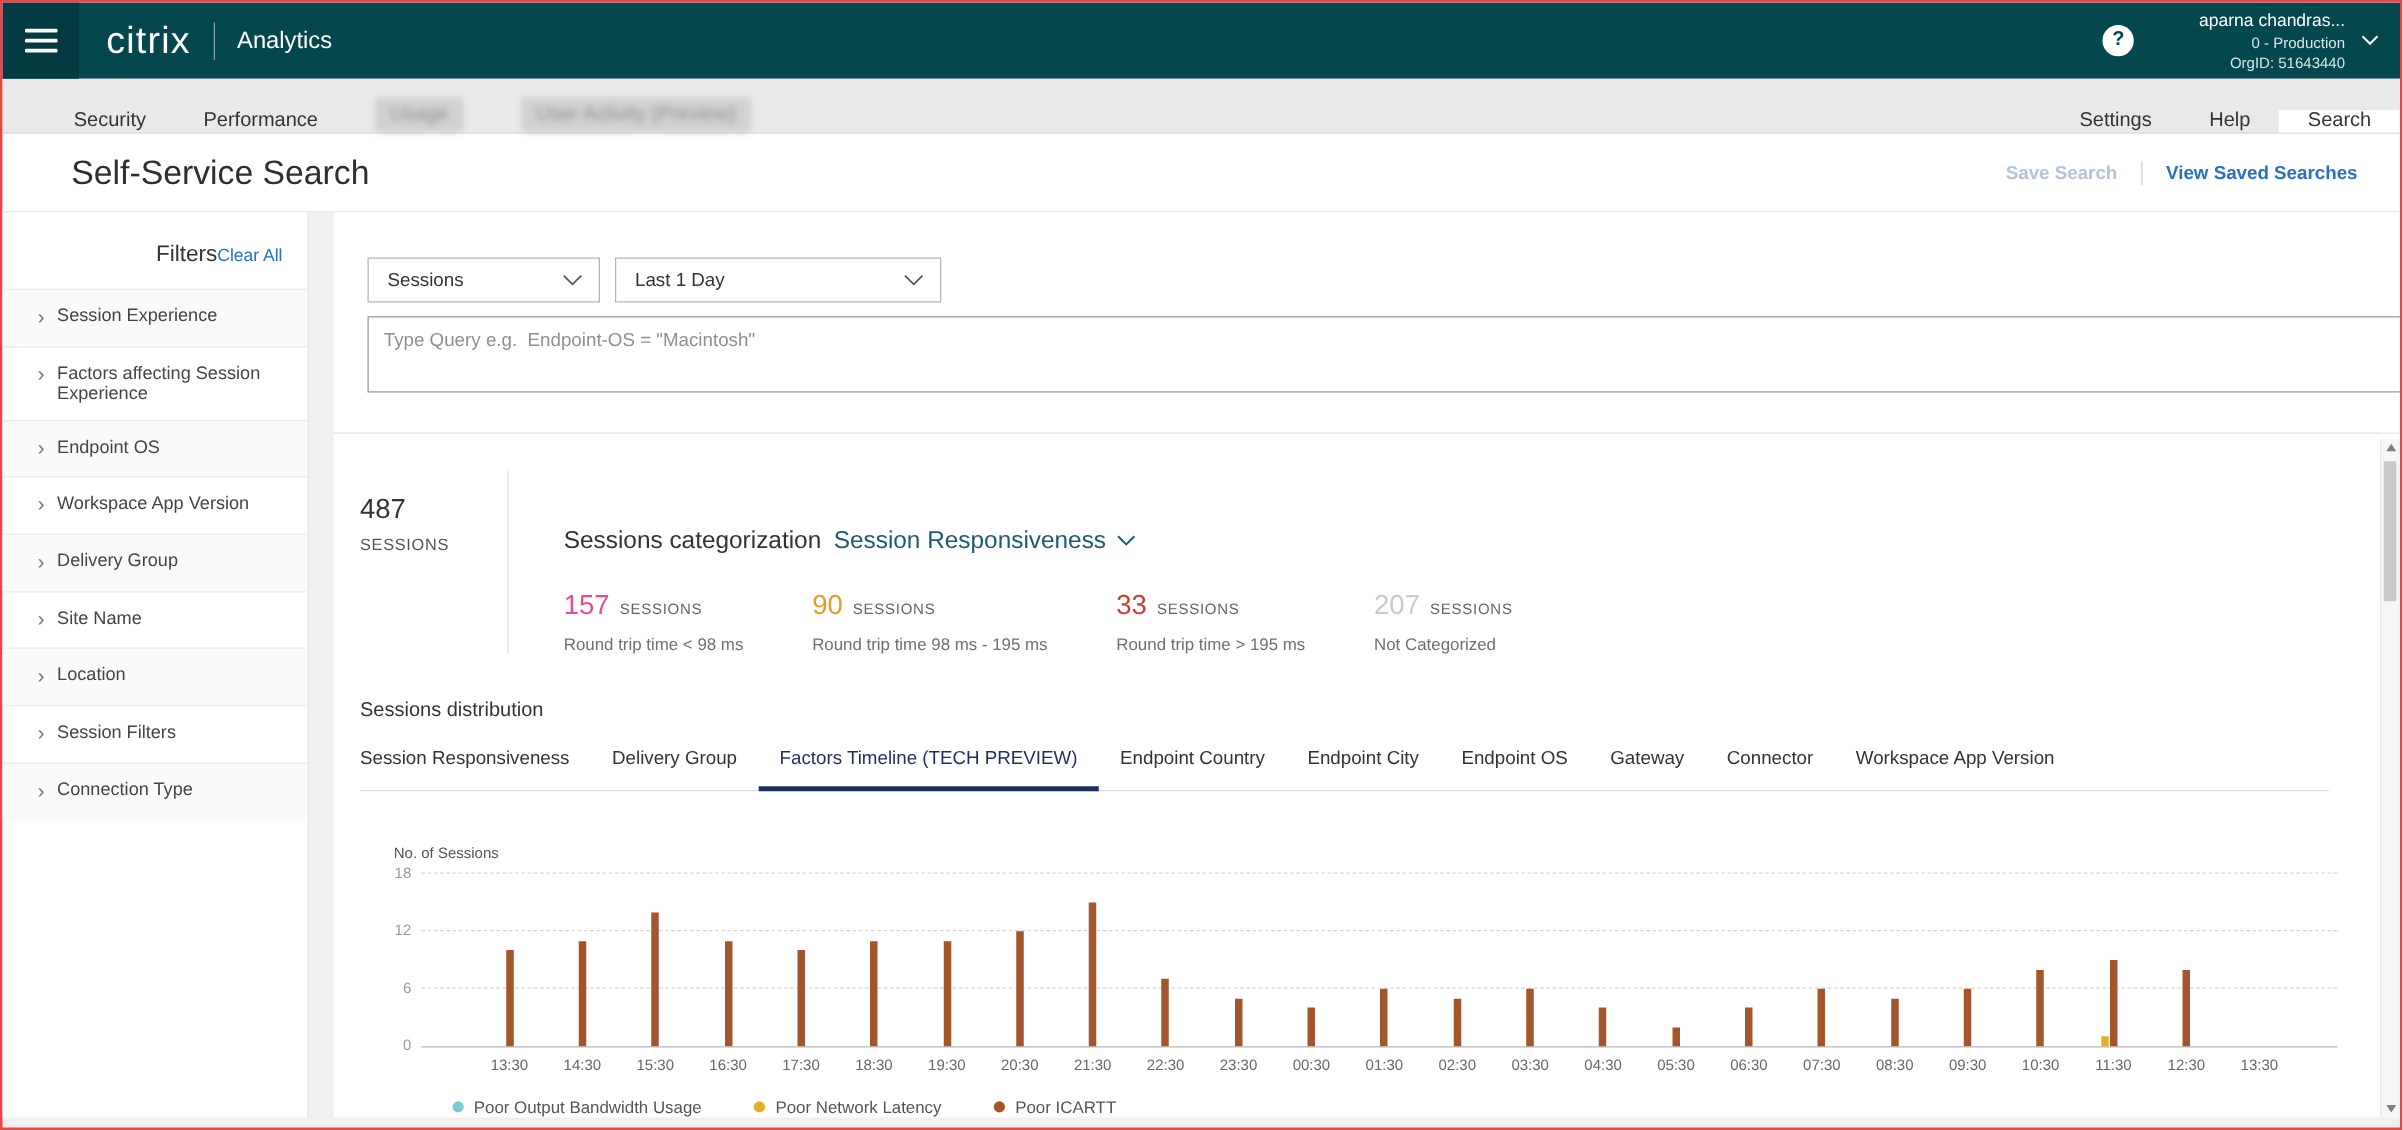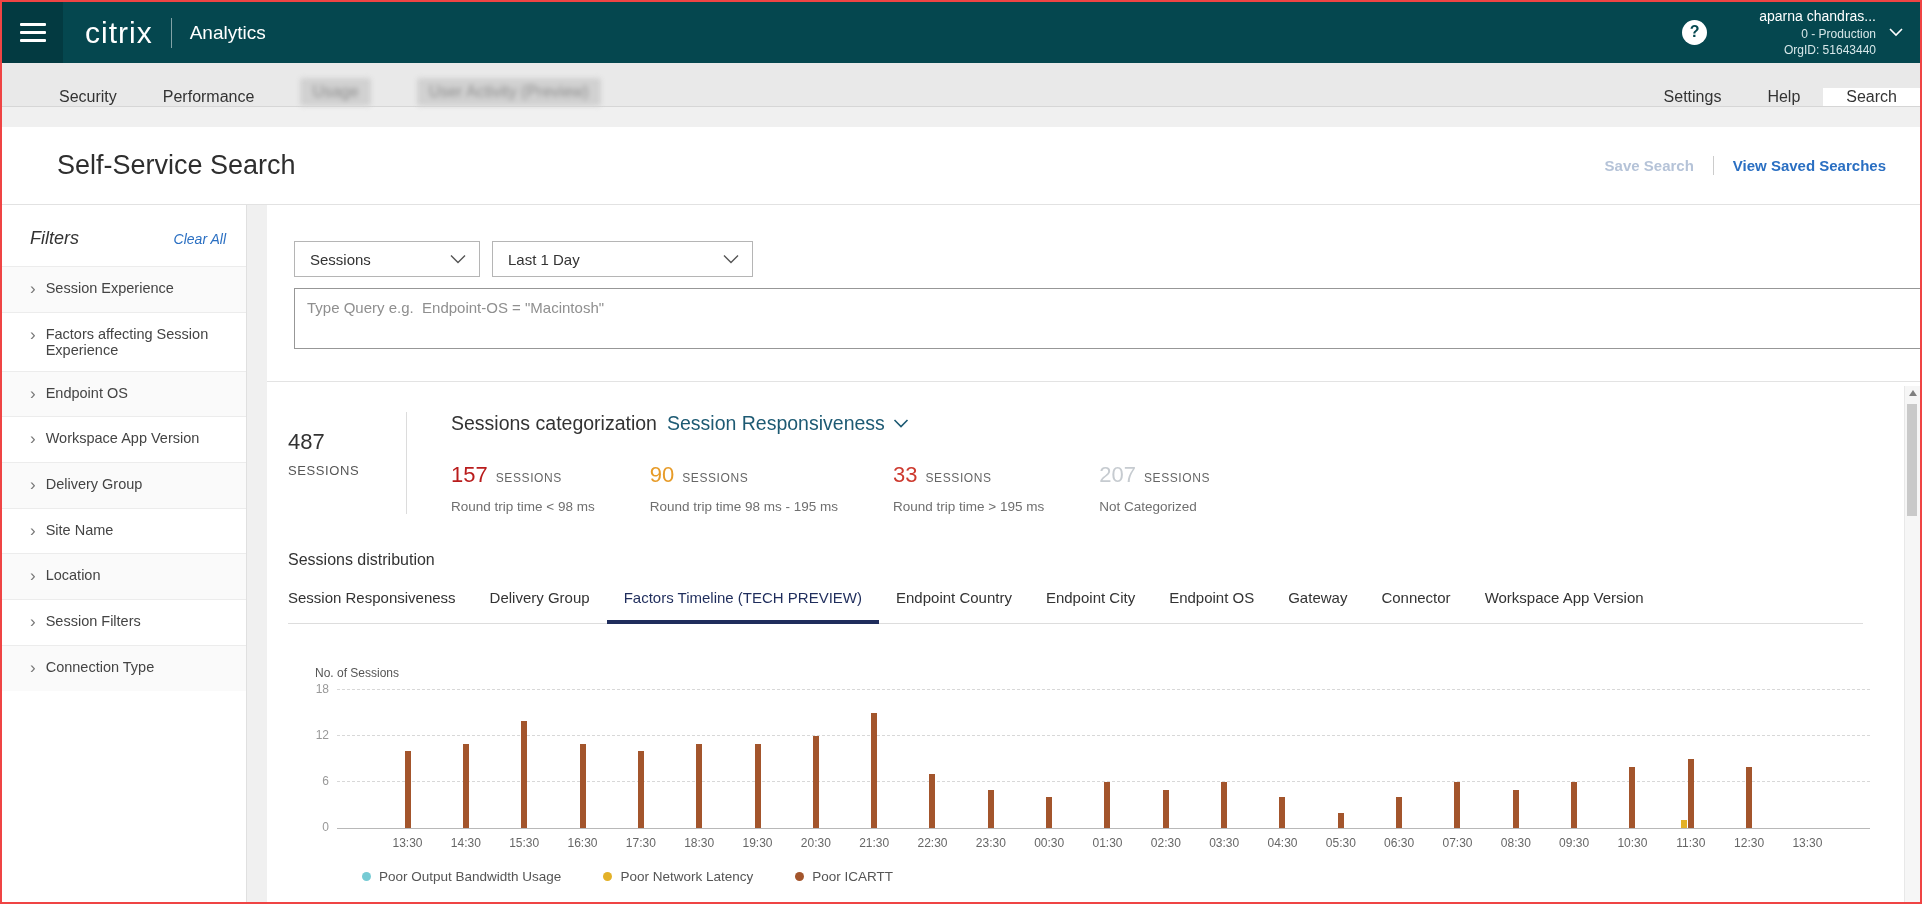--- a/index.html
+++ b/index.html
@@ -29,7 +29,7 @@
   .redacted-label { background:#d1d1d1; color:#8f8f8f; border-radius:3px; padding:5px 12px; filter:blur(2.5px); }
 
   
-  .title-row { height:78px; background:#fff; border-bottom:1px solid #e2e2e2; display:flex; align-items:center; padding:0 34px 0 55px;margin-top:20px; }
+  .title-row { height:63px; background:#fff; border-bottom:1px solid #e2e2e2; display:flex; align-items:center; padding:0 34px 0 55px; }
   .page-title { font-size:27px; font-weight:500; color:#2e2e2e; }
   .title-actions { margin-left:auto; display:flex; align-items:center; gap:19px; font-size:15px;font-weight:bold; }
   .save-search { color:#b5c3d8; cursor:default; }

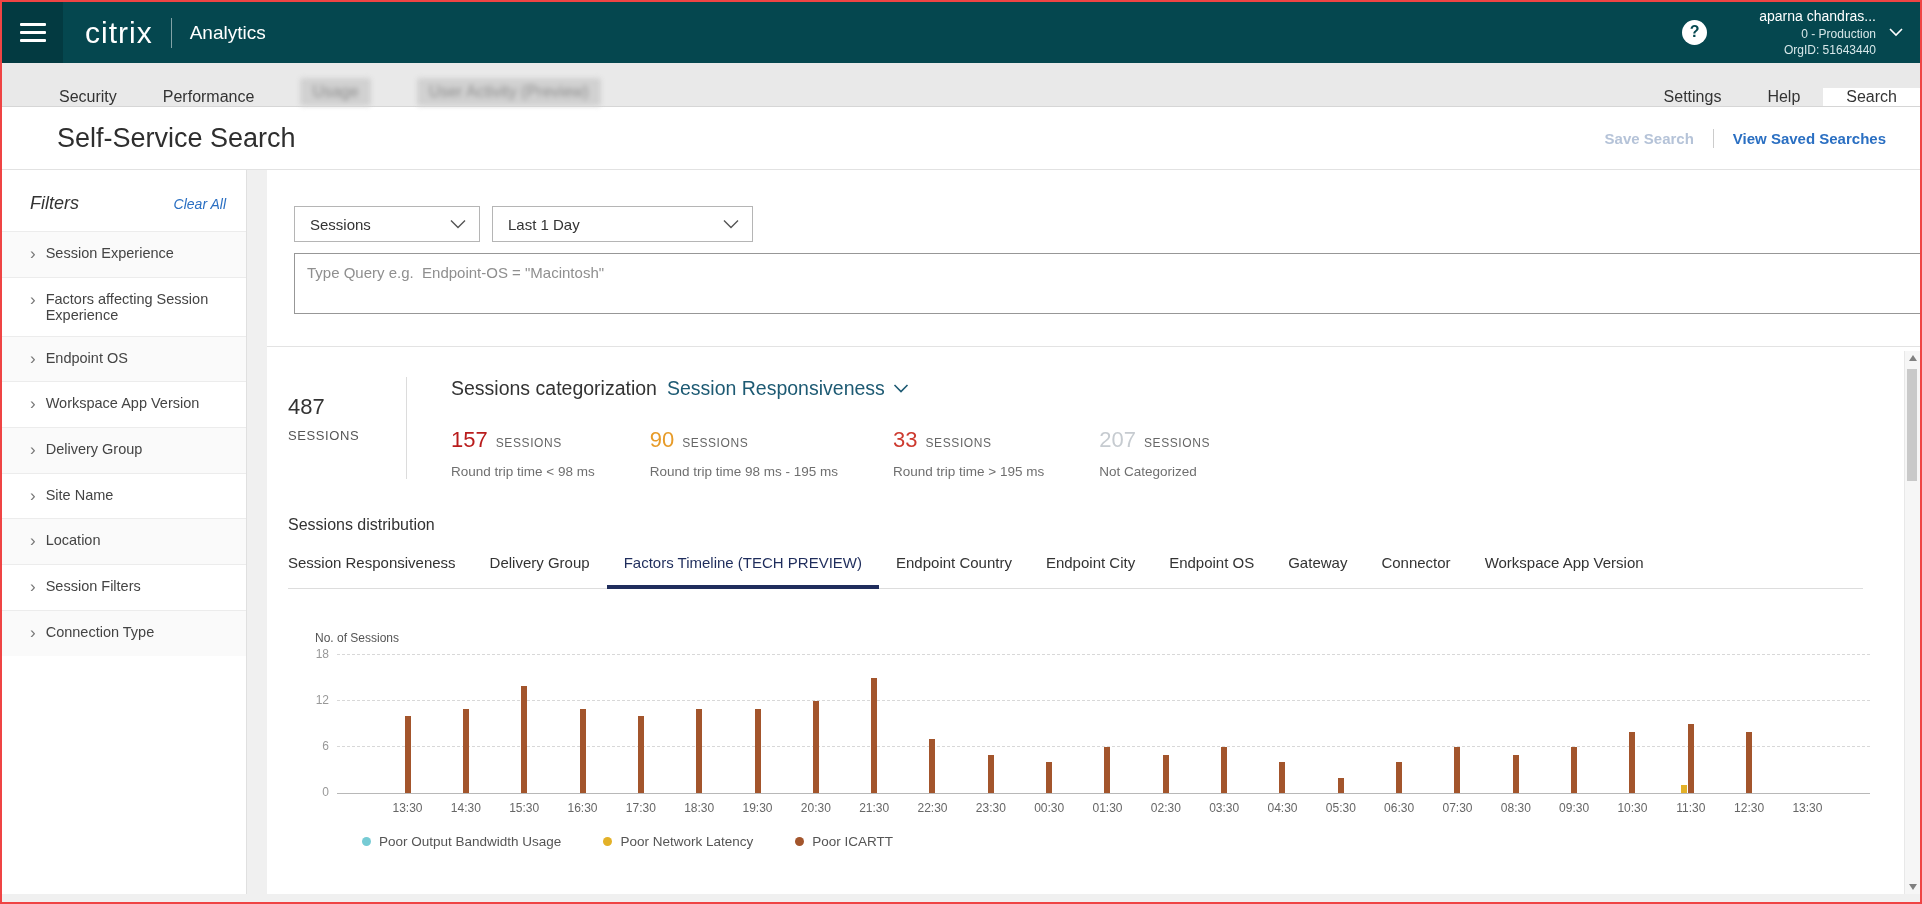--- a/index.html
+++ b/index.html
@@ -41,7 +41,7 @@
 
   
   .filters-panel { width:245px; background:#fff; border-right:1px solid #e0e0e0; flex:none; }
-  .filters-head { display:flex; justify-content:space-between; align-items:baseline; padding:23px 20px 17px 28px;font-style:italic; }
+  .filters-head { display:flex; justify-content:flex-end; align-items:baseline; padding:23px 20px 17px 28px; }
   .filters-title { font-size:18px; color:#333; }
   .clear-all { font-size:14px; color:#2a6fc2; cursor:pointer; }
   .filter-item { display:flex; align-items:flex-start; gap:10px; padding:13px 16px 13px 28px; border-top:1px solid #ececec; font-size:14.5px; color:#444; cursor:pointer; }

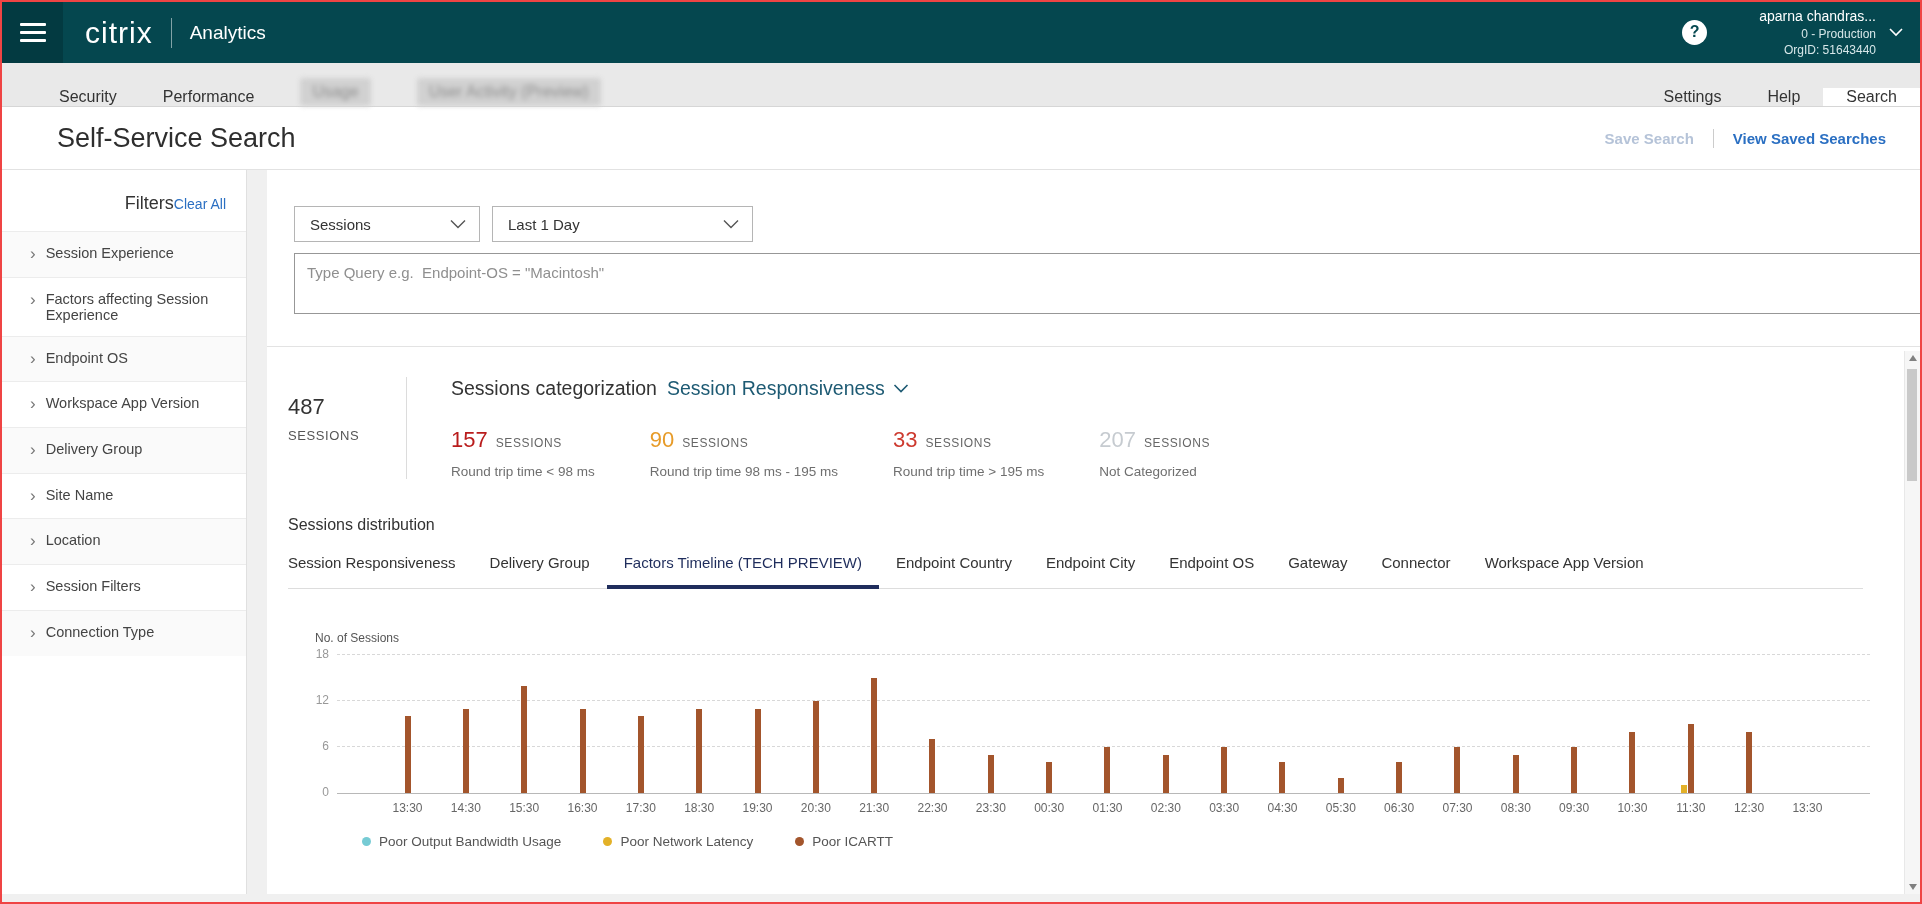--- a/index.html
+++ b/index.html
@@ -70,7 +70,7 @@
   .total-value { font-size:22px; color:#333; }
   .total-unit { font-size:13px; color:#555; letter-spacing:.6px; margin-top:8px; }
   .cat-right { margin-left:44px; }
-  .cat-head { display:flex; align-items:center; gap:10px; }
+  .cat-head { display:flex; align-items:center; gap:10px;margin-top:44px; }
   .cat-heading { font-size:19.5px; color:#333; }
   .cat-mode { font-size:19.5px; color:#1d5a73; cursor:pointer; display:flex; align-items:center; gap:8px; }
   .stats-row { display:flex; margin-top:27px; }

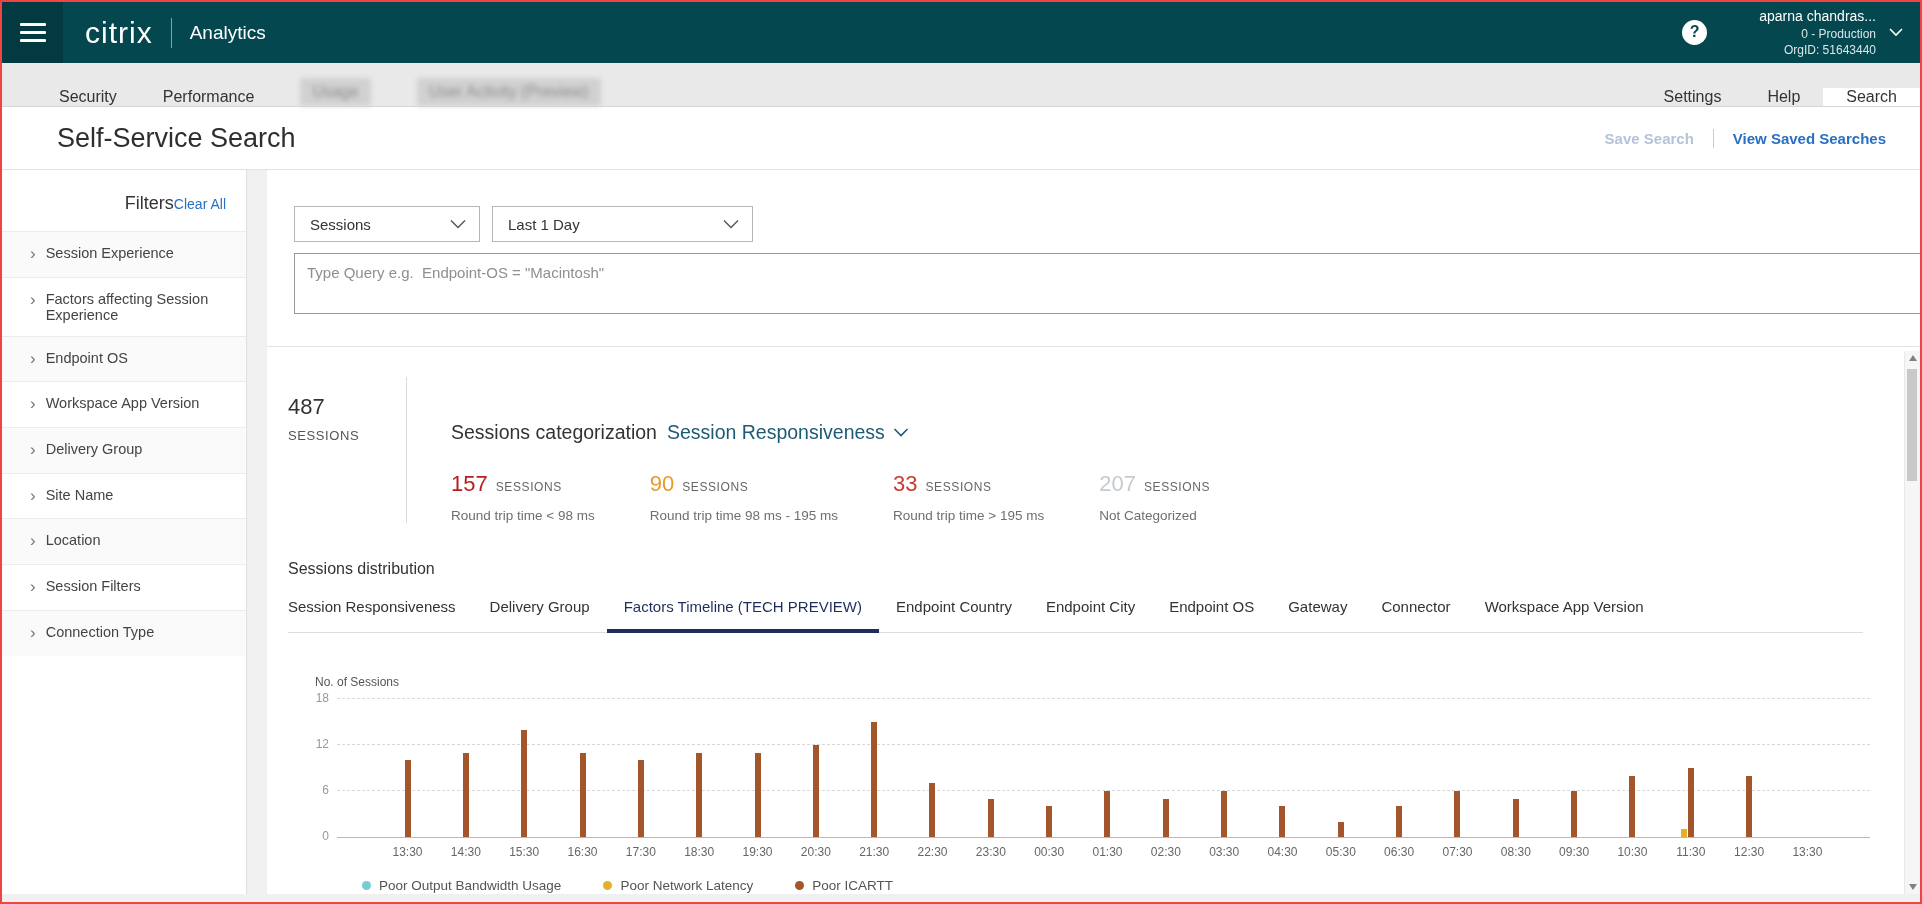--- a/index.html
+++ b/index.html
@@ -272,7 +272,7 @@
           <div class="stats-row" id="stats-row">
               <div class="stat">
                 <div class="stat-top">
-                  <span class="stat-value" style="color: #b91c1c;">157</span>
+                  <span class="stat-value" style="color: #ec4899;">157</span>
                   <span class="stat-unit">SESSIONS</span>
                 </div>
                 <div class="stat-desc">Round trip time &lt; 98 ms</div>

